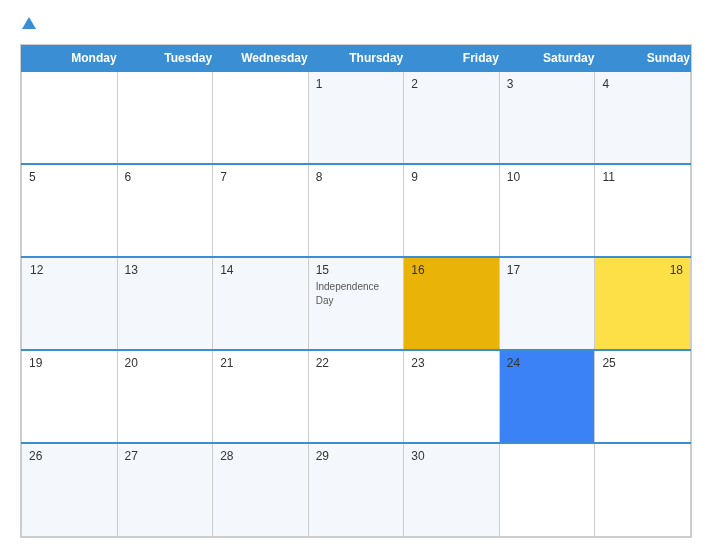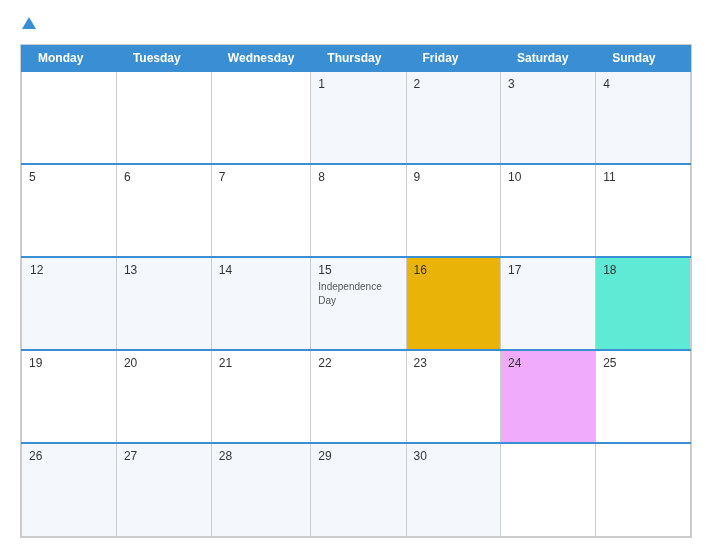--- a/index.html
+++ b/index.html
@@ -86,8 +86,8 @@
       color: #fff;
       font-size: 12px;
       font-weight: 600;
-      padding: 5px 16px;
-      text-align: left;
+      padding: 5px 0;
+      text-align: right;
       border: 1px solid #3a8fd4;
     }
     .cal-table td {

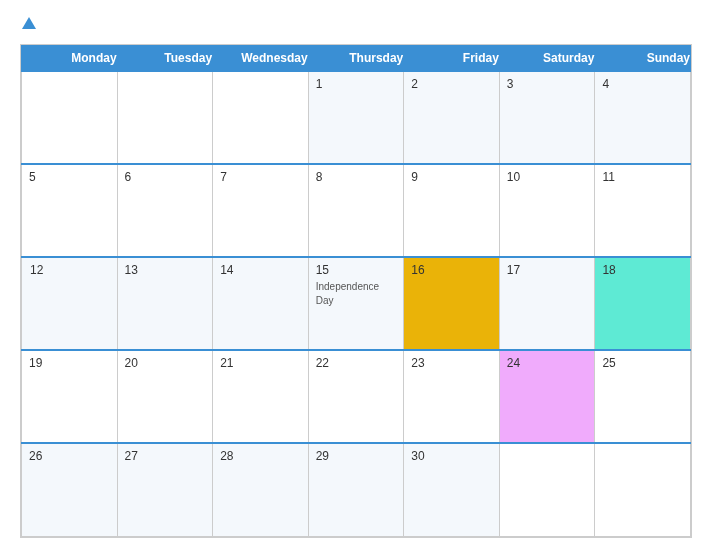--- a/index.html
+++ b/index.html
@@ -212,7 +212,7 @@
             <td style="background-color: rgb(244, 248, 252);">
               <span class="day-num">17</span>
             </td>
-            <td style="background-color: #5eead4;">
+            <td style="background-color: #fde047; text-align: right;">
               <span class="day-num">18</span>
             </td>
           </tr>

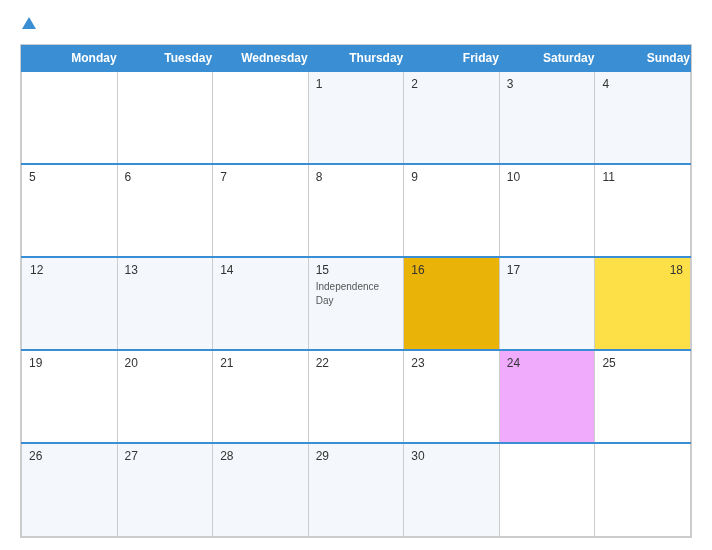--- a/index.html
+++ b/index.html
@@ -232,7 +232,7 @@
             <td style="background-color: rgb(255, 255, 255);">
               <span class="day-num">23</span>
             </td>
-            <td style="background-color: #f0abfc;">
+            <td style="background-color: #3b82f6;">
               <span class="day-num">24</span>
             </td>
             <td style="background-color: rgb(255, 255, 255);">

